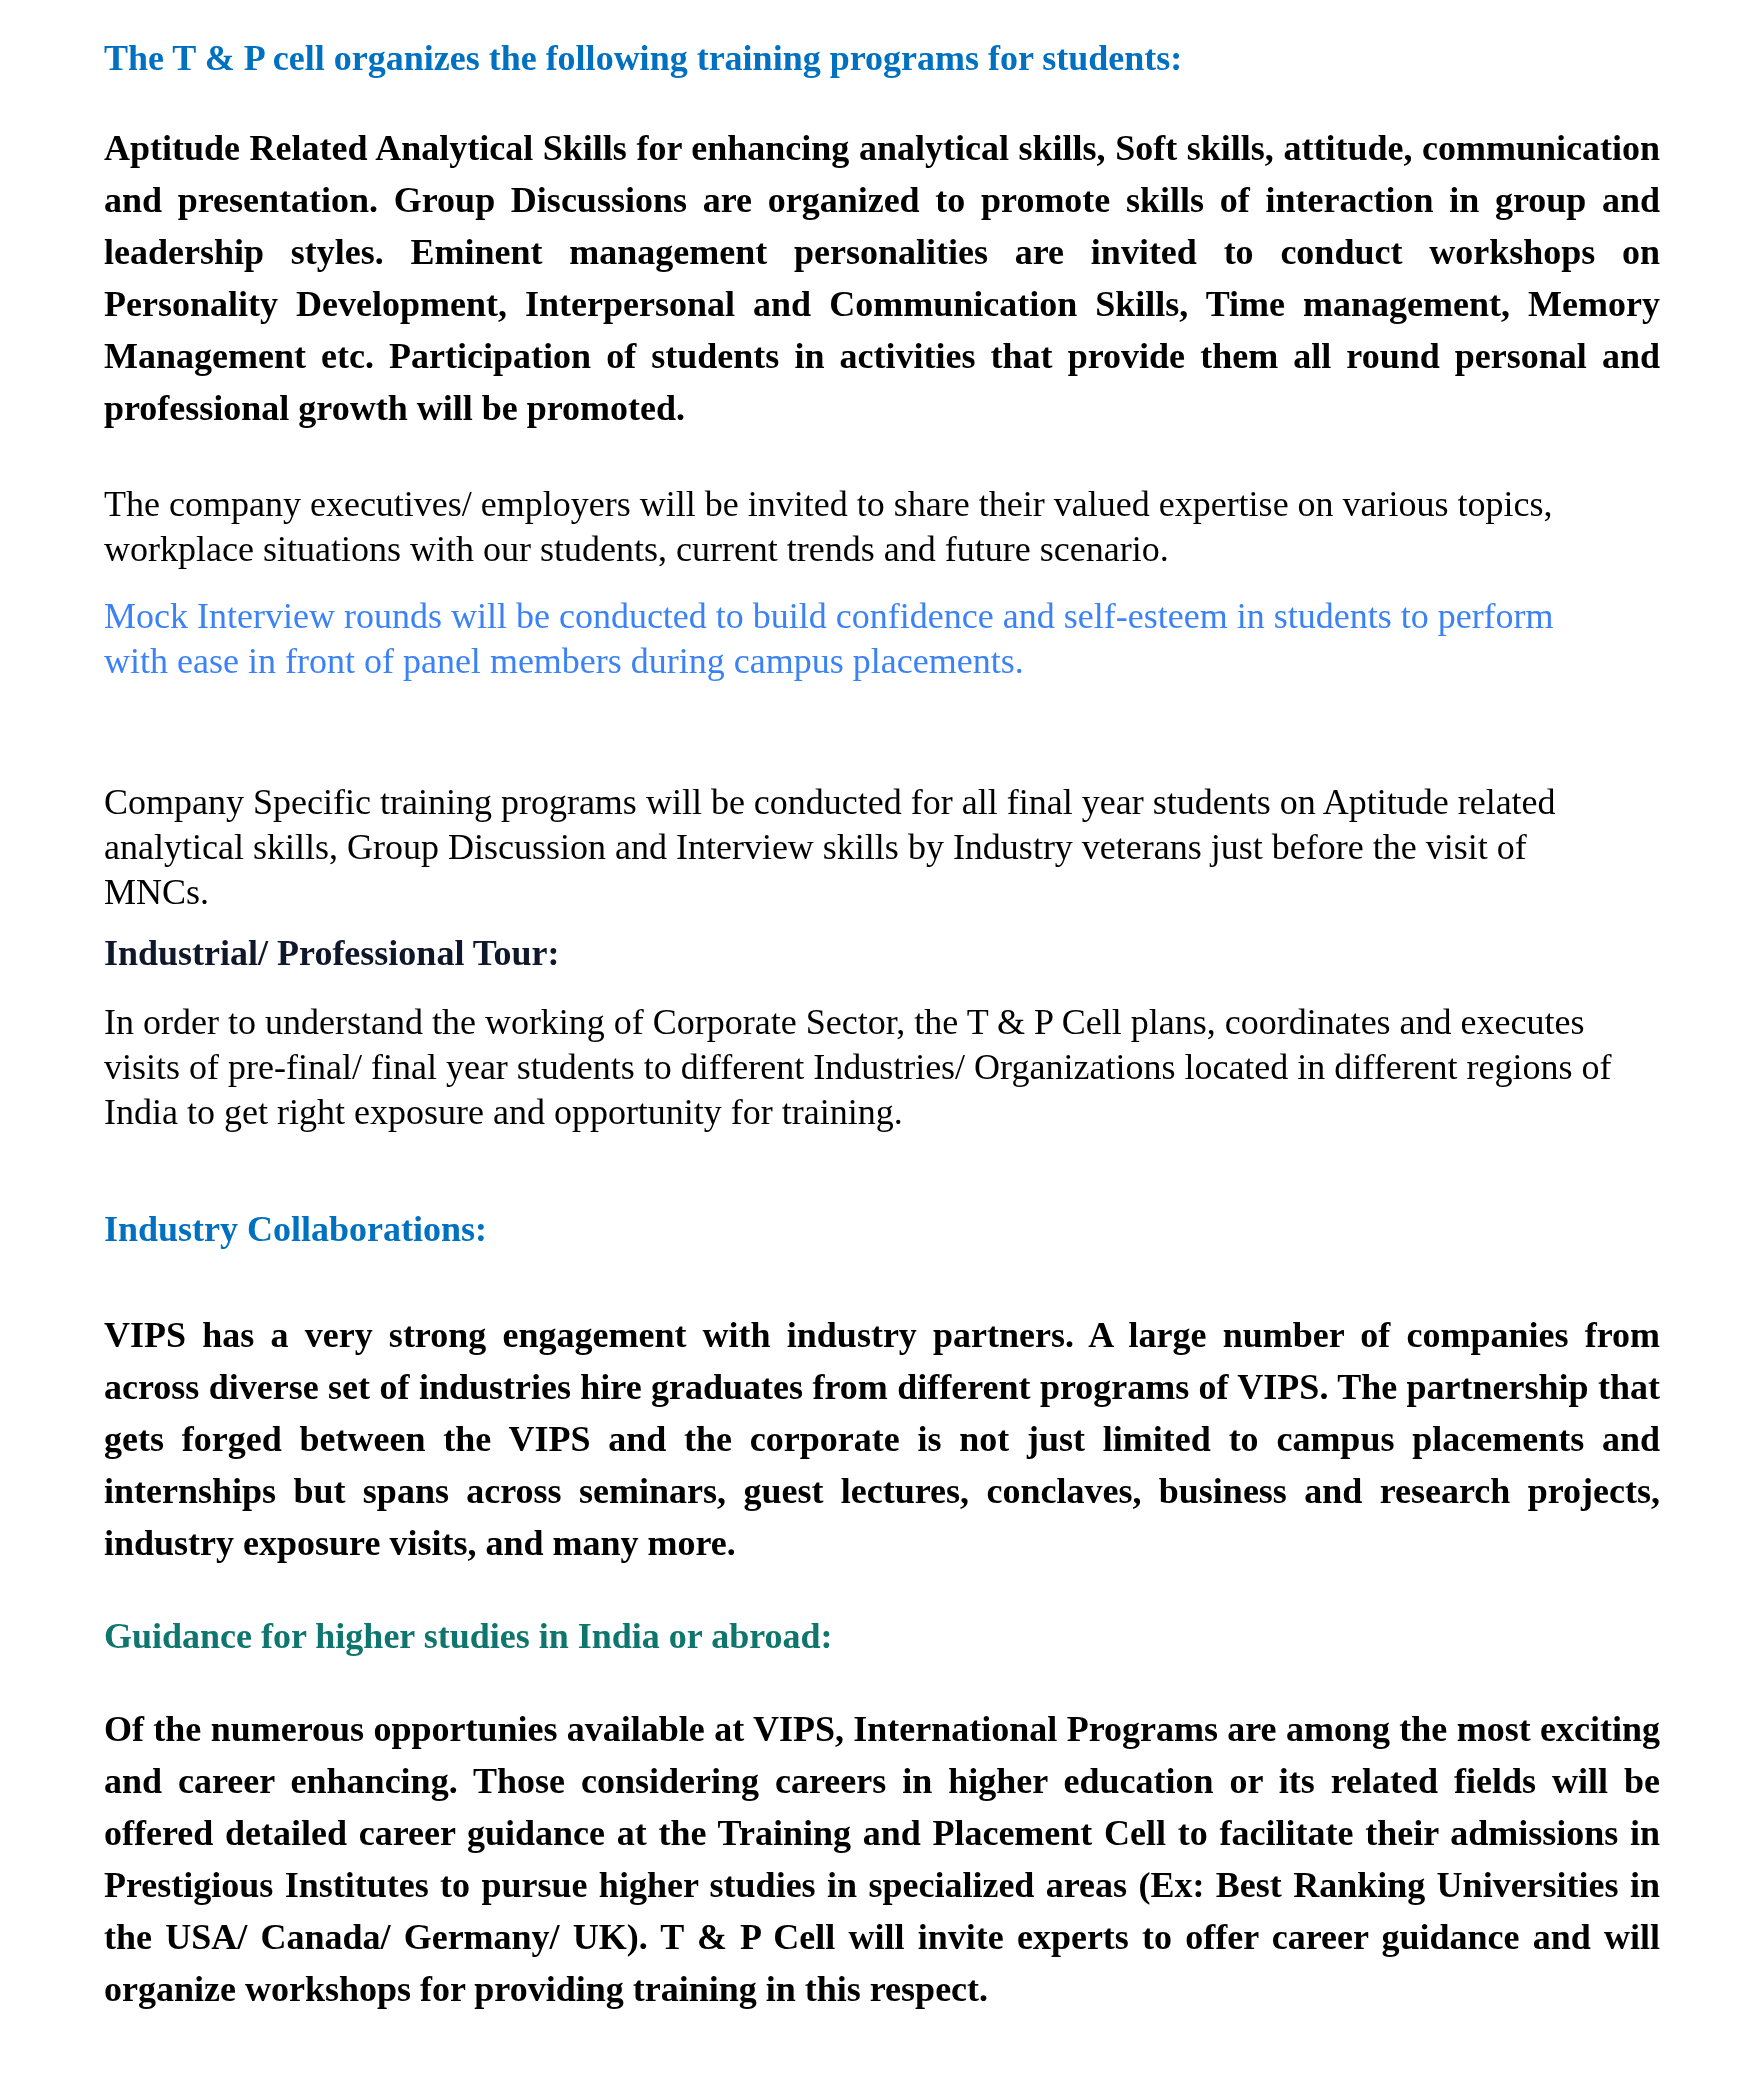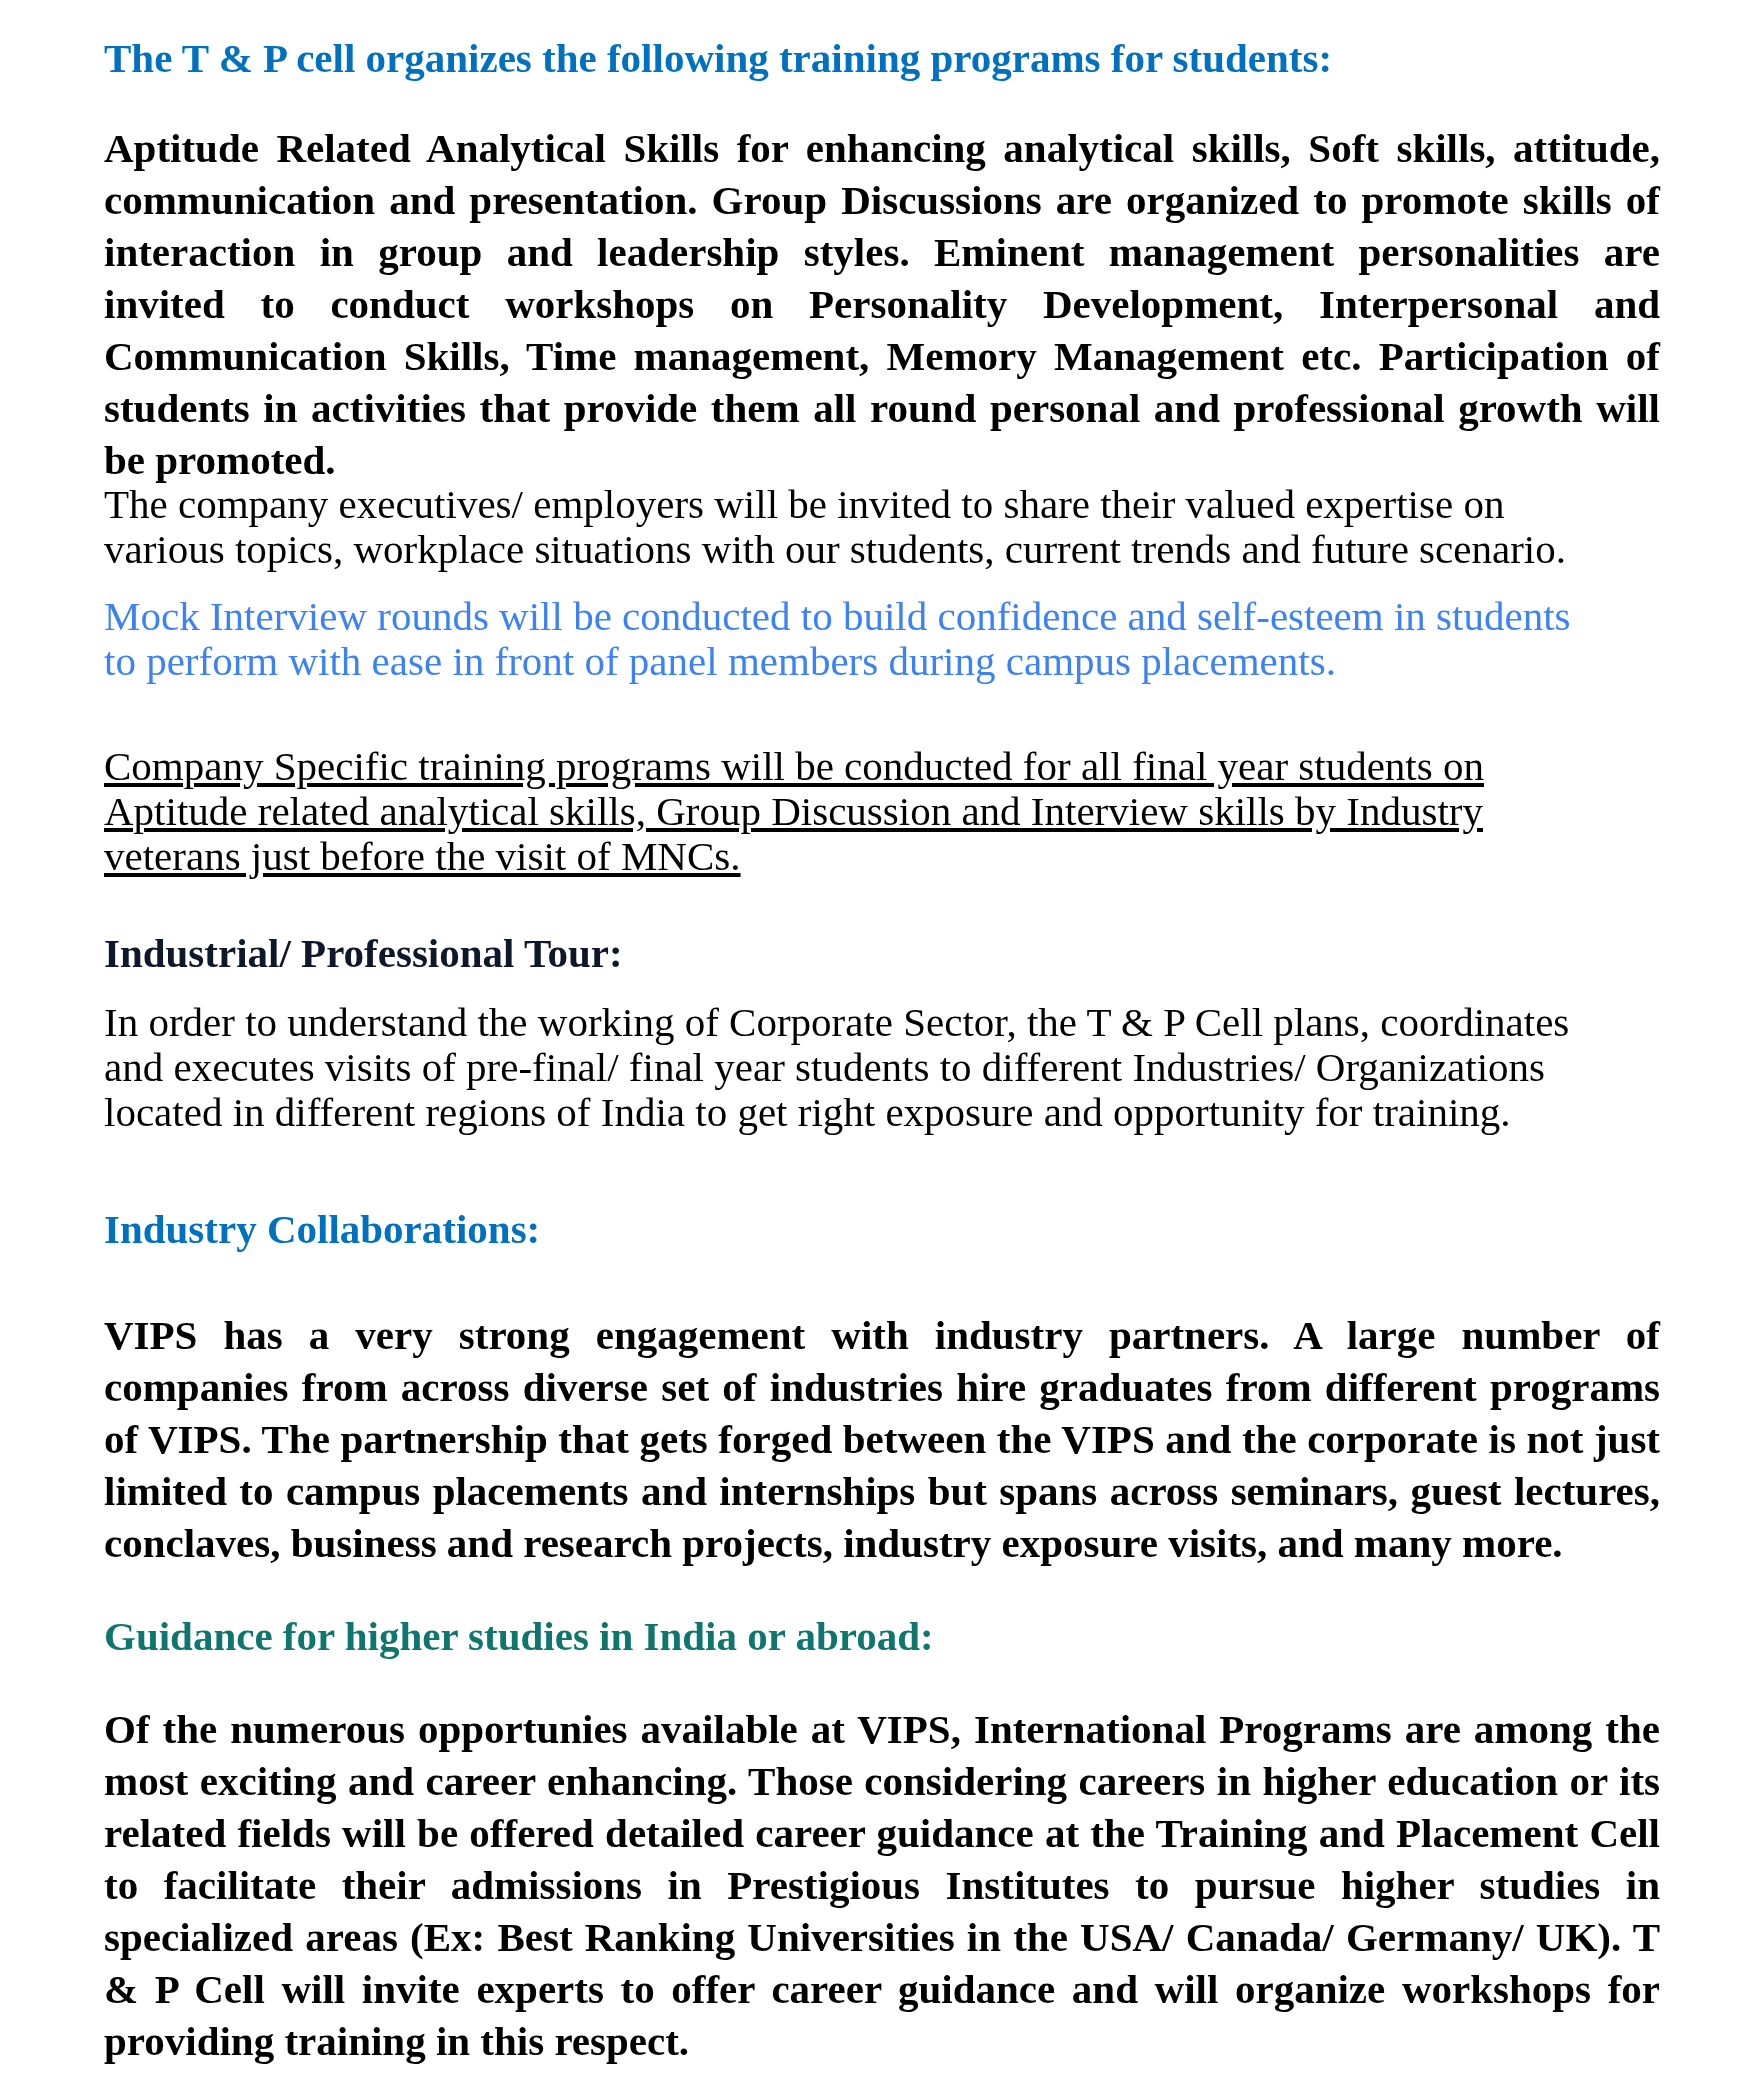--- a/index.html
+++ b/index.html
@@ -5,7 +5,7 @@
   html, body { margin: 0; padding: 0; background: #ffffff; }
   body { width: 1763px; height: 2087px; position: relative; overflow: hidden;
          font-family: "Liberation Serif", "DejaVu Serif", serif; color: #000; }
-  .blk { position: absolute; left: 104px; width: 1556px; font-size: 41px; margin: 0; }
+  .blk { position: absolute; left: 104px; width: 1556px; font-size: 36px; margin: 0; }
   .heading { color: #0070C0; line-height: 43px; white-space: nowrap; }
   .just { text-align: justify; line-height: 52px; font-weight: bold; }
   .single { line-height: 45px; }

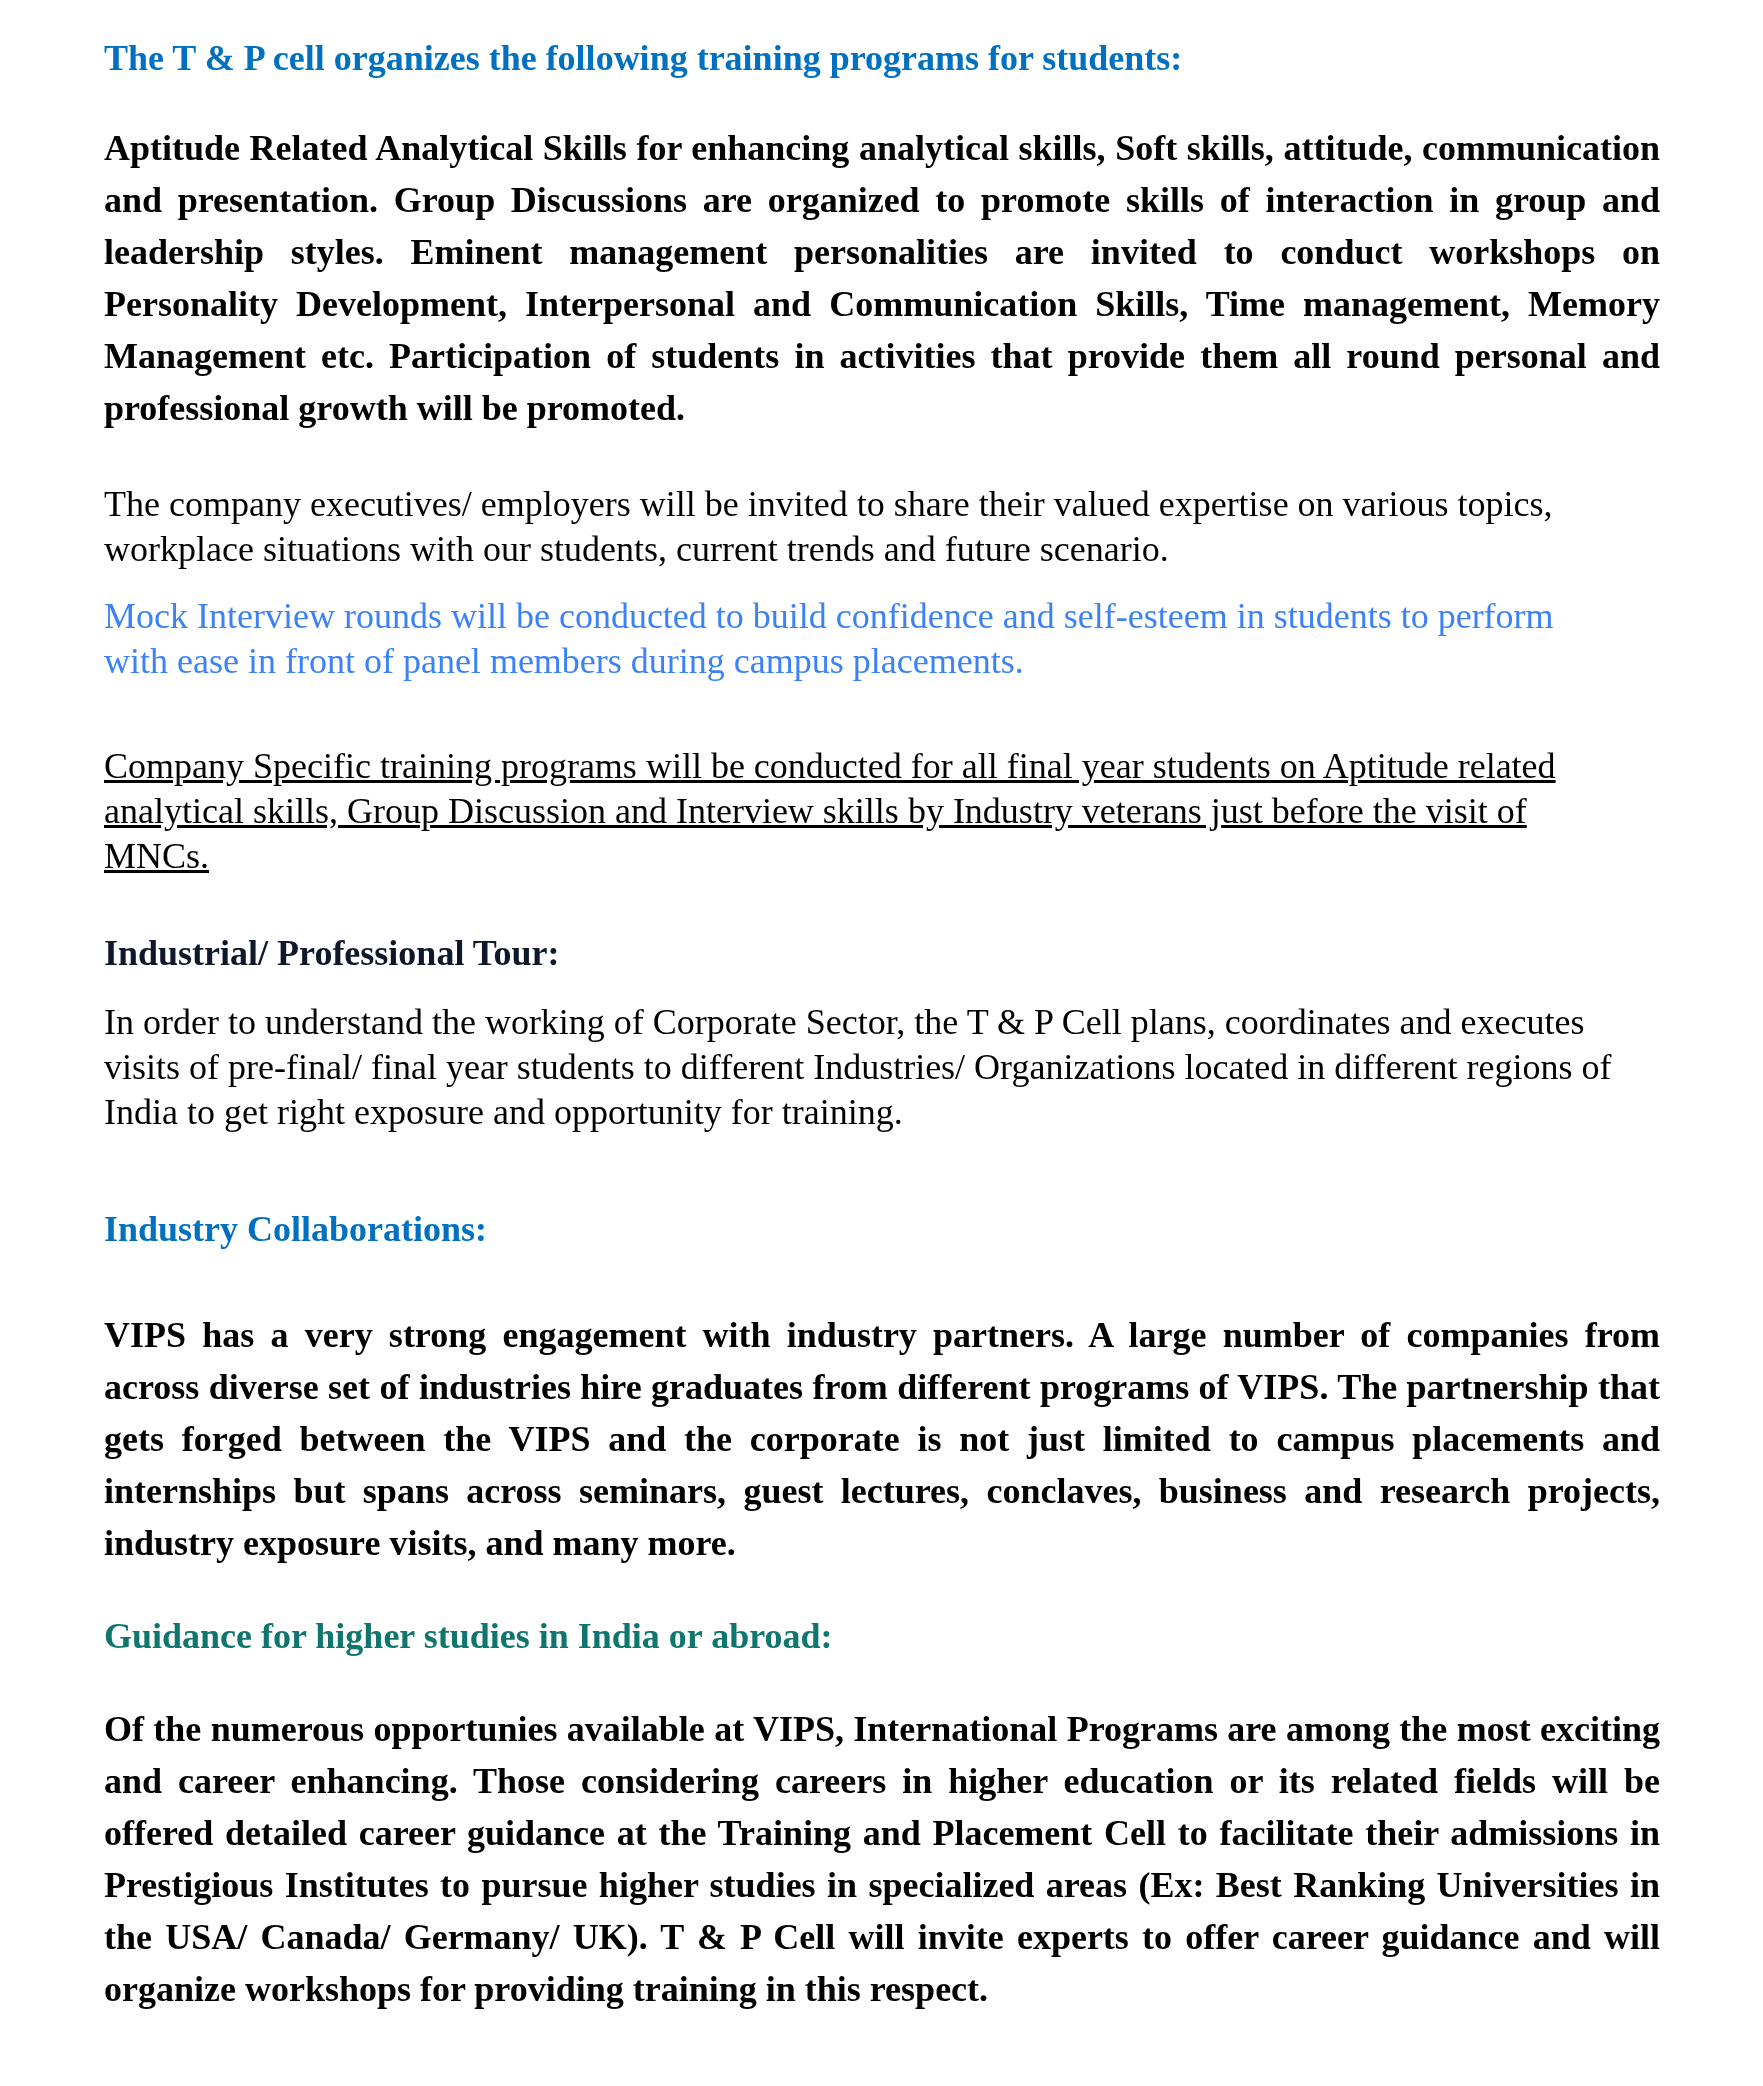--- a/index.html
+++ b/index.html
@@ -21,7 +21,7 @@
 
 <p class="blk single" style="top: 594px; width: 1506px; color: #3b82f6;">Mock Interview rounds will be conducted to build confidence and self-esteem in students to perform with ease in front of panel members during campus placements.</p>
 
-<p class="blk single" style="top: 744px; width: 1520px; color: rgb(0, 0, 0); text-decoration: underline;">Company Specific training programs will be conducted for all final year students on Aptitude related analytical skills, Group Discussion and Interview skills by Industry veterans just before the visit of MNCs.</p>
+<p class="blk single" style="top: 780px; width: 1520px; color: rgb(0, 0, 0);">Company Specific training programs will be conducted for all final year students on Aptitude related analytical skills, Group Discussion and Interview skills by Industry veterans just before the visit of MNCs.</p>
 
 <h2 class="blk heading" style="top: 932px; color: #0f172a;">Industrial/ Professional Tour:</h2>
 

